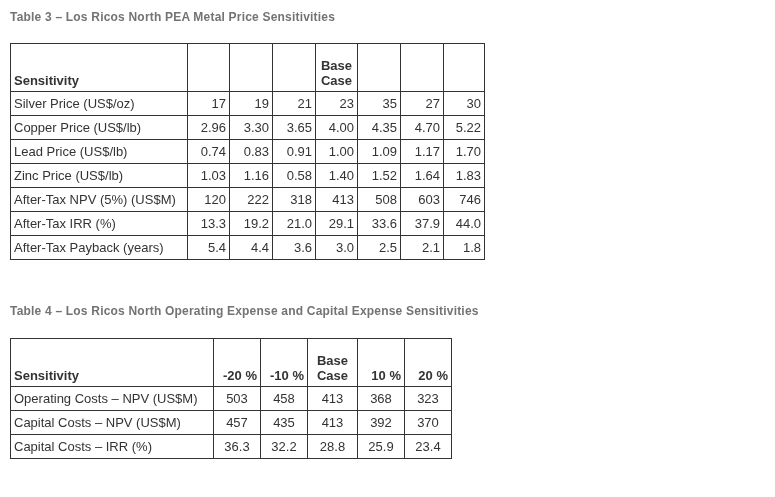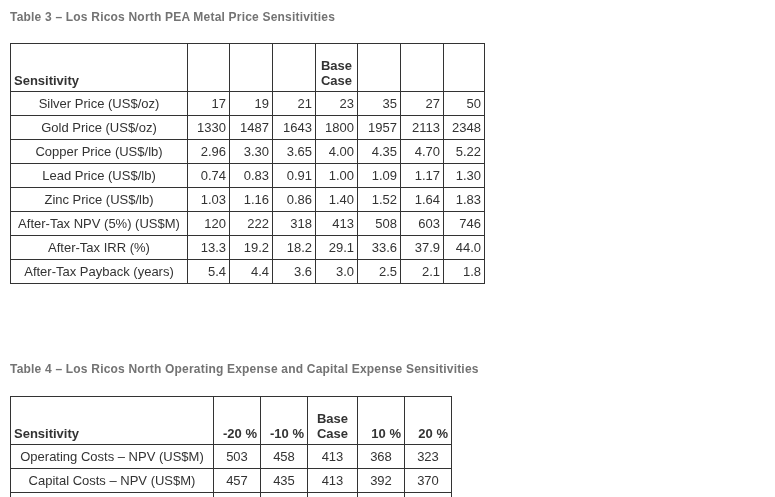--- a/index.html
+++ b/index.html
@@ -61,7 +61,7 @@
     vertical-align: middle;
   }
   td.lbl {
-    text-align: center;
+    text-align: left;
     padding-left: 6px;
   }
   td.num-right { text-align: right; padding-right: 3px; }

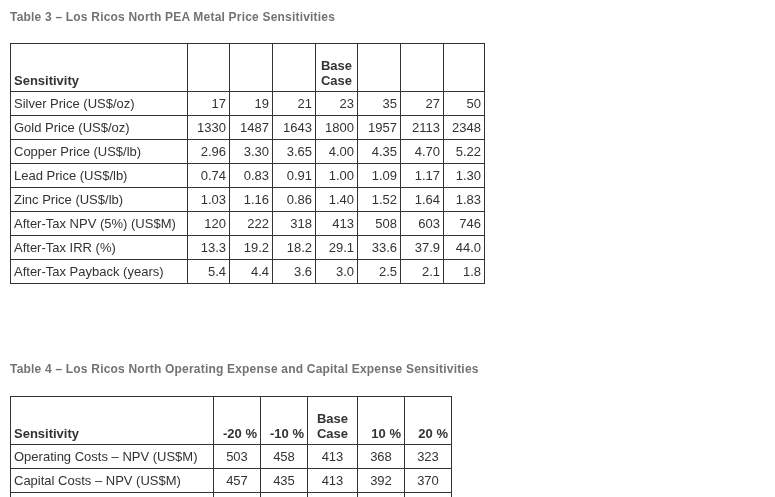--- a/index.html
+++ b/index.html
@@ -104,7 +104,7 @@
       <td class="num-right">23</td>
       <td class="num-right">35</td>
       <td class="num-right">27</td>
-      <td class="num-right">50</td>
+      <td class="num-right">30</td>
     </tr>
     <tr class="data-row">
       <td class="lbl">Gold Price (US$/oz)</td>

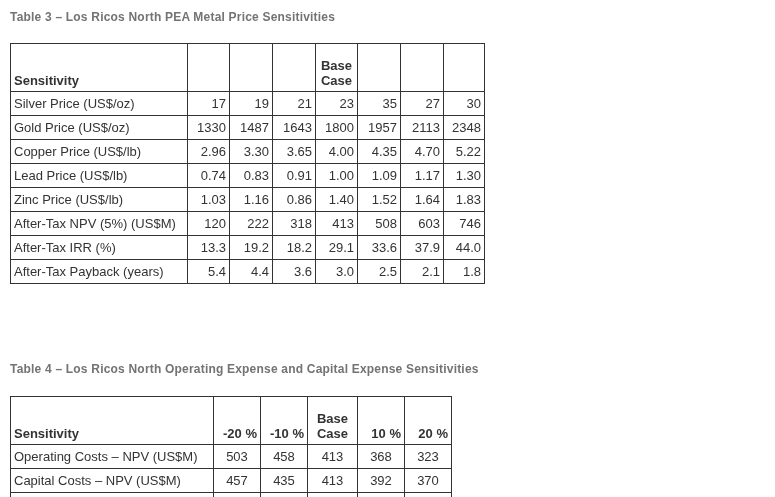--- a/index.html
+++ b/index.html
@@ -105,16 +105,6 @@
       <td class="num-right">35</td>
       <td class="num-right">27</td>
       <td class="num-right">30</td>
-    </tr>
-    <tr class="data-row">
-      <td class="lbl">Gold Price (US$/oz)</td>
-      <td class="num-right">1330</td>
-      <td class="num-right">1487</td>
-      <td class="num-right">1643</td>
-      <td class="num-right">1800</td>
-      <td class="num-right">1957</td>
-      <td class="num-right">2113</td>
-      <td class="num-right">2348</td>
     </tr>
     <tr class="data-row">
       <td class="lbl">Copper Price (US$/lb)</td>

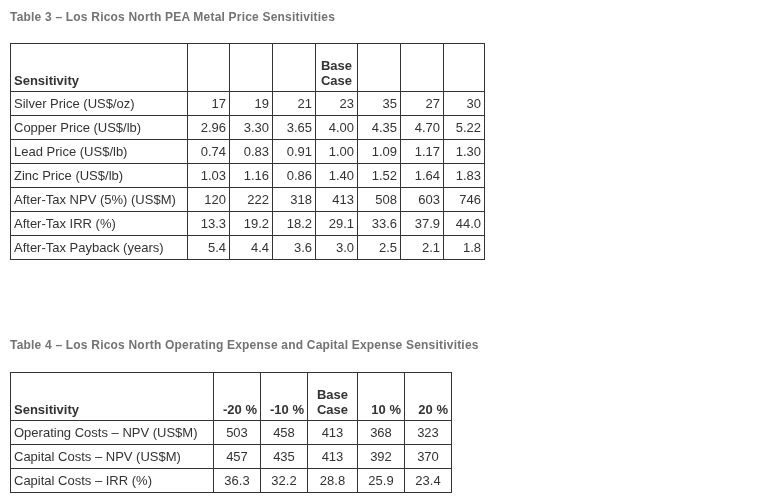--- a/index.html
+++ b/index.html
@@ -124,7 +124,7 @@
       <td class="num-right">1.00</td>
       <td class="num-right">1.09</td>
       <td class="num-right">1.17</td>
-      <td class="num-right">1.30</td>
+      <td class="num-right">1.70</td>
     </tr>
     <tr class="data-row">
       <td class="lbl">Zinc Price (US$/lb)</td>

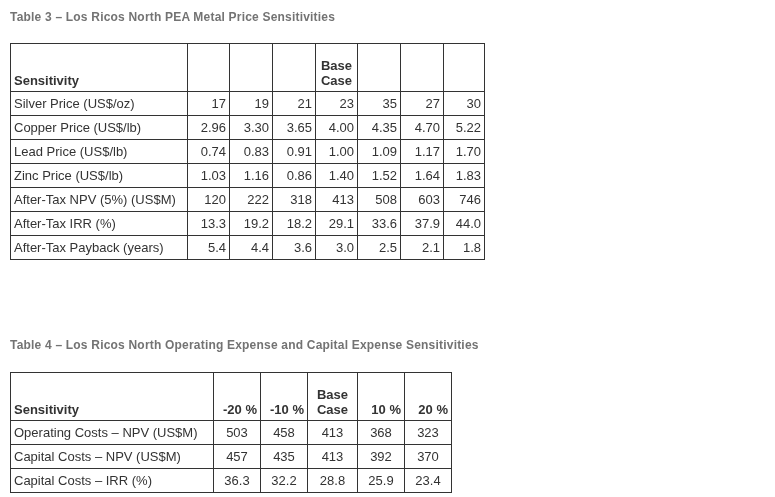--- a/index.html
+++ b/index.html
@@ -130,7 +130,7 @@
       <td class="lbl">Zinc Price (US$/lb)</td>
       <td class="num-right">1.03</td>
       <td class="num-right">1.16</td>
-      <td class="num-right">0.86</td>
+      <td class="num-right">0.58</td>
       <td class="num-right">1.40</td>
       <td class="num-right">1.52</td>
       <td class="num-right">1.64</td>

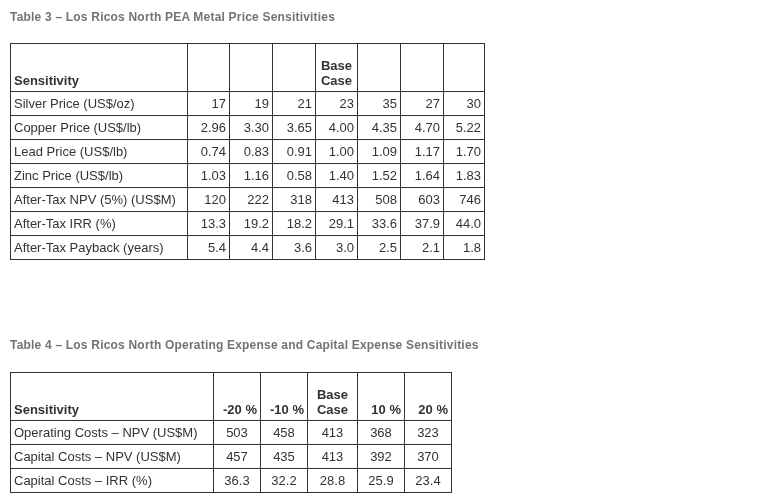--- a/index.html
+++ b/index.html
@@ -150,7 +150,7 @@
       <td class="lbl">After-Tax IRR (%)</td>
       <td class="num-right">13.3</td>
       <td class="num-right">19.2</td>
-      <td class="num-right">18.2</td>
+      <td class="num-right">21.0</td>
       <td class="num-right">29.1</td>
       <td class="num-right">33.6</td>
       <td class="num-right">37.9</td>

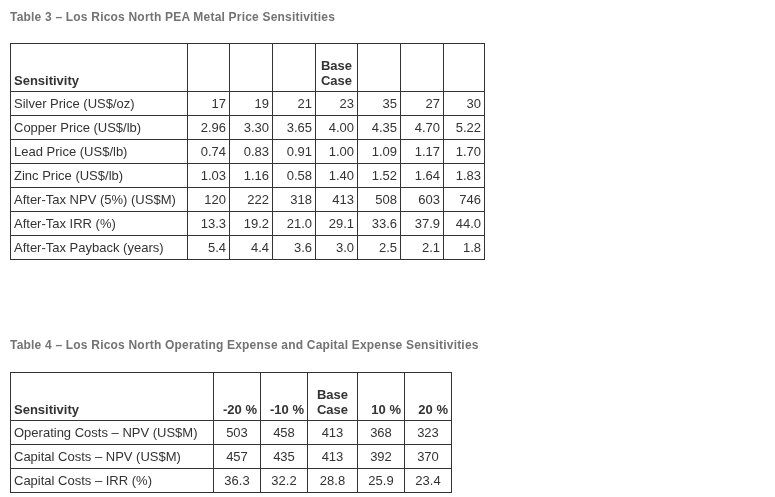--- a/index.html
+++ b/index.html
@@ -26,7 +26,7 @@
     margin: 0;
   }
   #title-3 { margin-bottom: 17px; }
-  #title-4 { margin-top: 76px; margin-bottom: 18px; }
+  #title-4 { margin-top: 42px; margin-bottom: 18px; }
 
   table.data-table {
     border-collapse: collapse;

